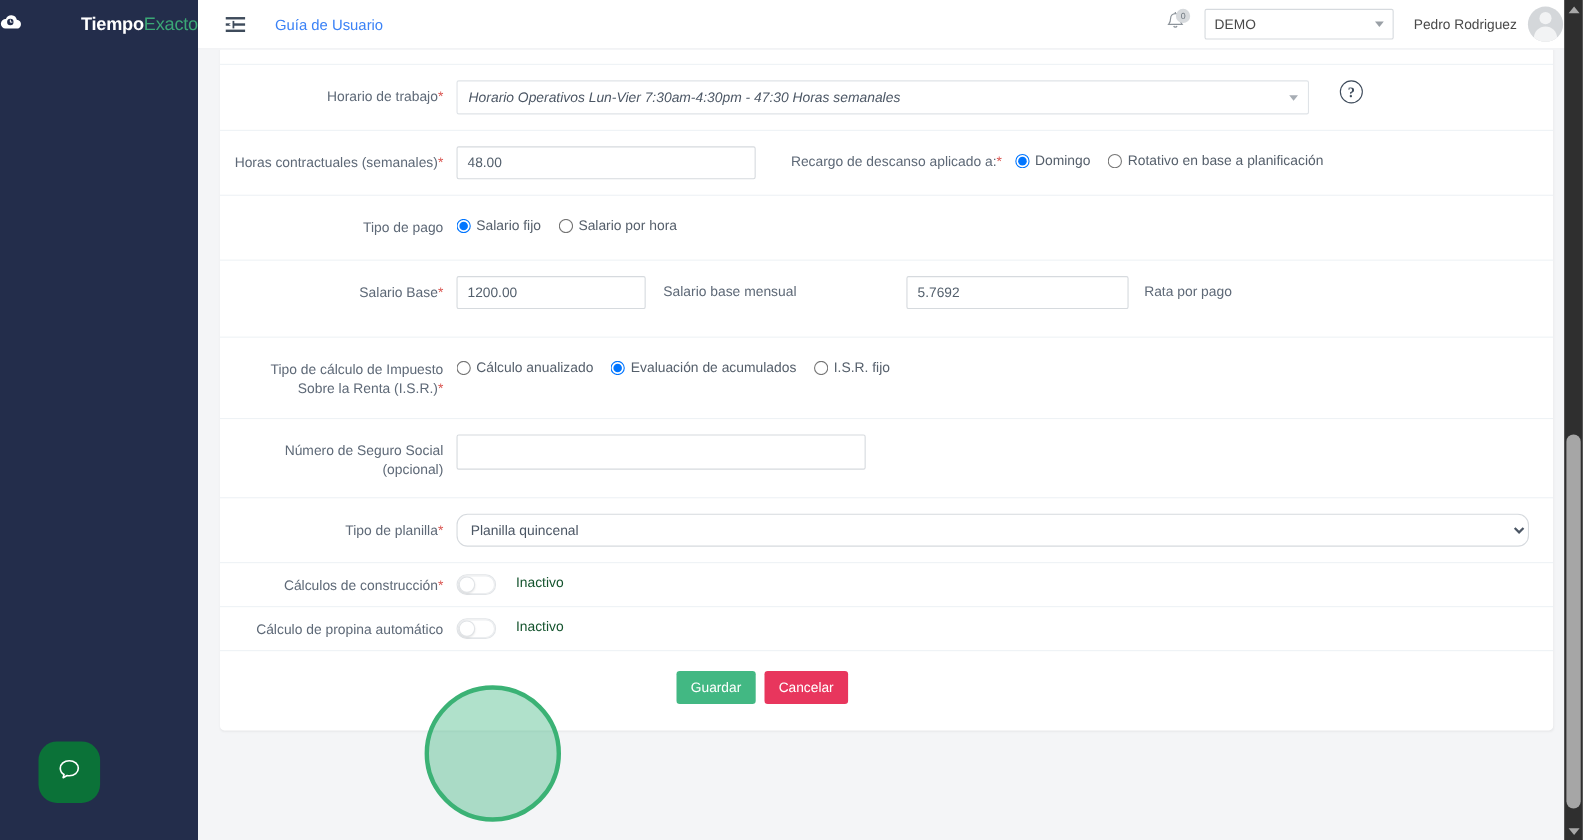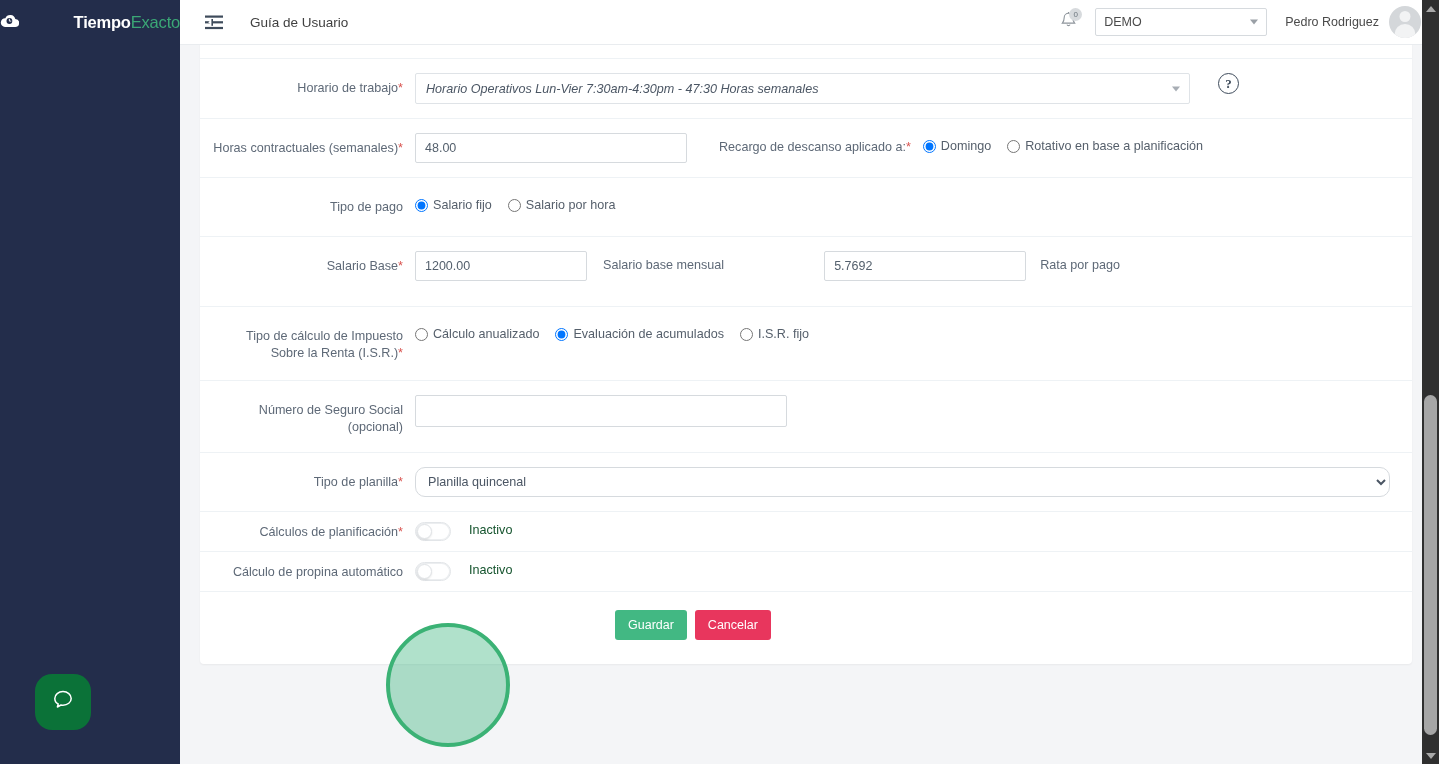--- a/index.html
+++ b/index.html
@@ -61,7 +61,7 @@
   .page-title {
     margin-left: 27px;
     font-size: 13.5px;
-    color: #404040;
+    color: #3b82f6;
   }
   .header-right {
     margin-left: auto;

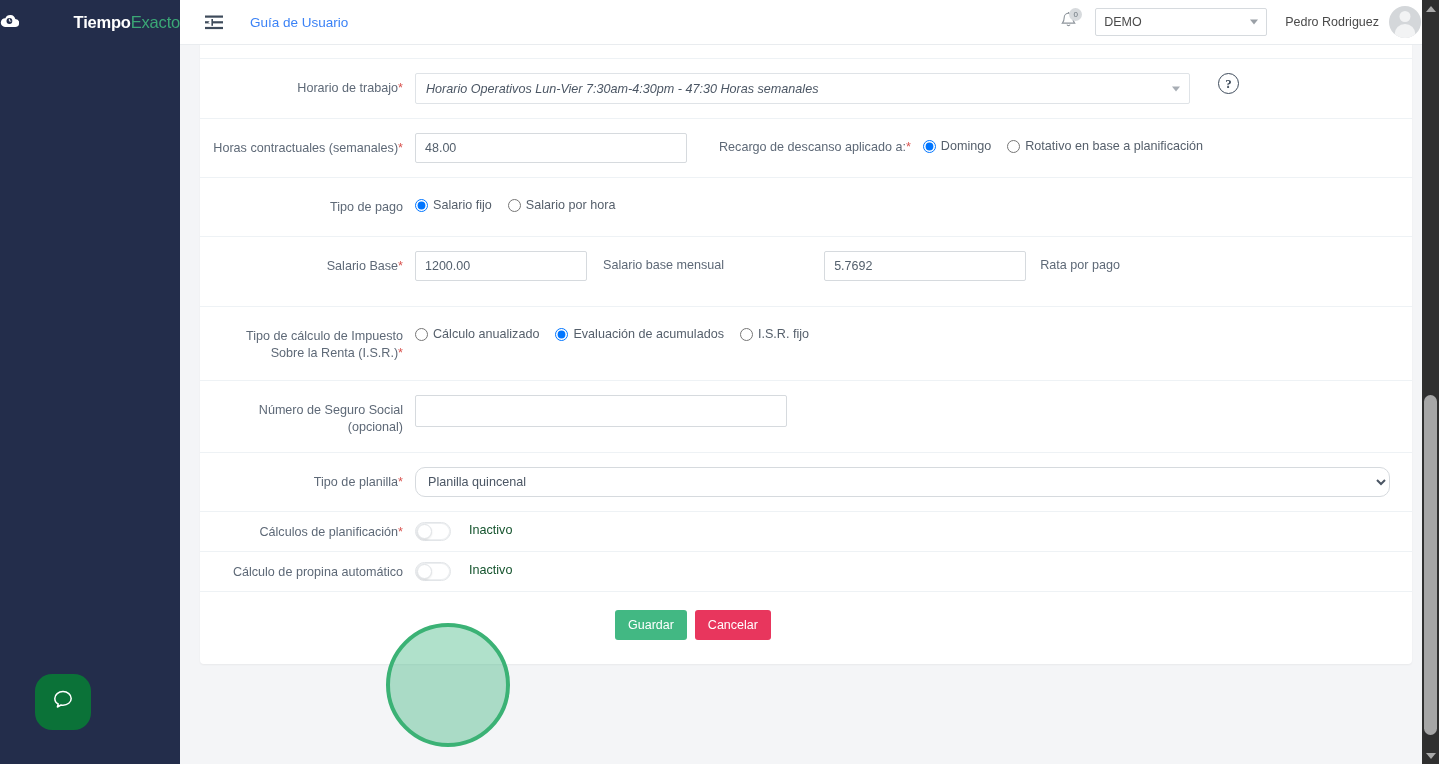--- a/index.html
+++ b/index.html
@@ -506,7 +506,7 @@
       </div>
 
       <div class="form-row" style="min-height:40px;padding:10px 0">
-        <div class="label-col" style="padding-top:2px"><span>Cálculos de planificación</span><span class="req">*</span></div>
+        <div class="label-col" style="padding-top:2px"><span>Cálculos de construcción</span><span class="req">*</span></div>
         <div class="field-col">
           <div class="toggle">
             <div class="knob"></div>

